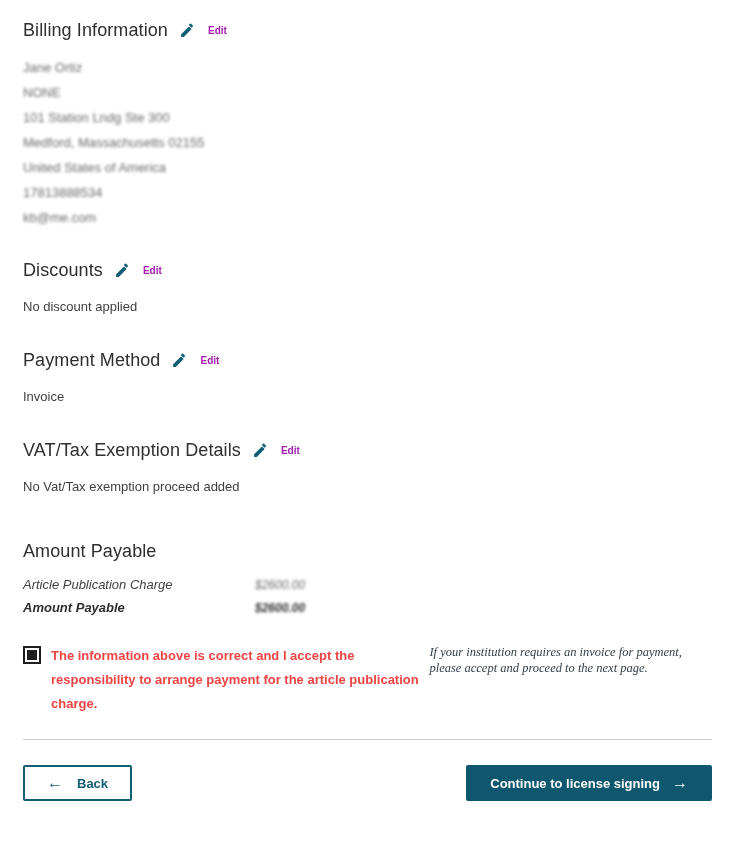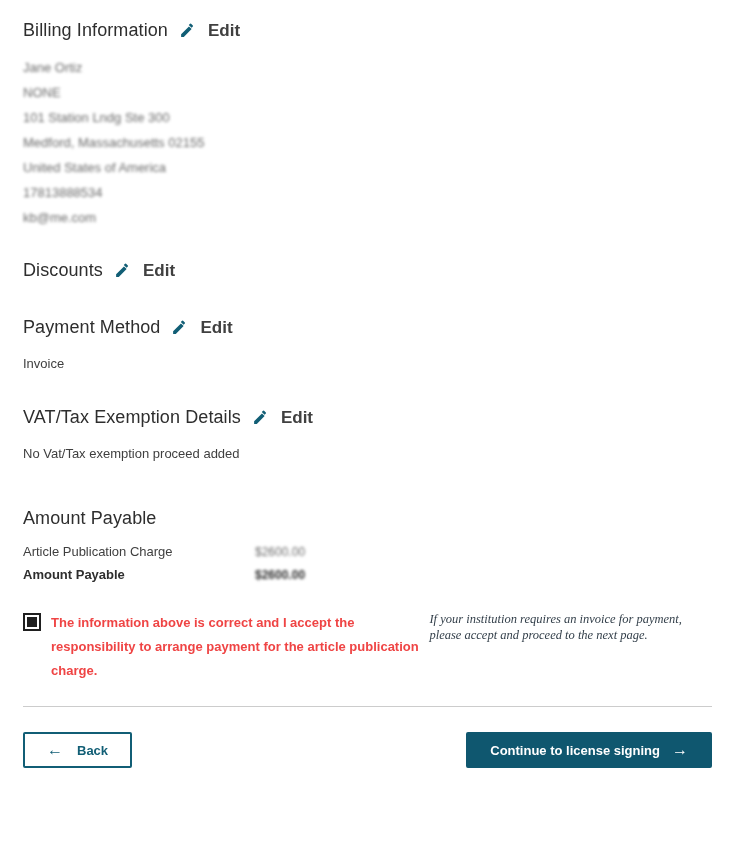--- a/index.html
+++ b/index.html
@@ -36,9 +36,9 @@
   }
   .pencil { width: 17px; height: 17px; display: inline-block; }
   .edit-label {
-    font-size: 17px;
+    font-size: 10px;
     font-weight: 700;
-    color: #404040;
+    color: #a21caf;
   }
 
   

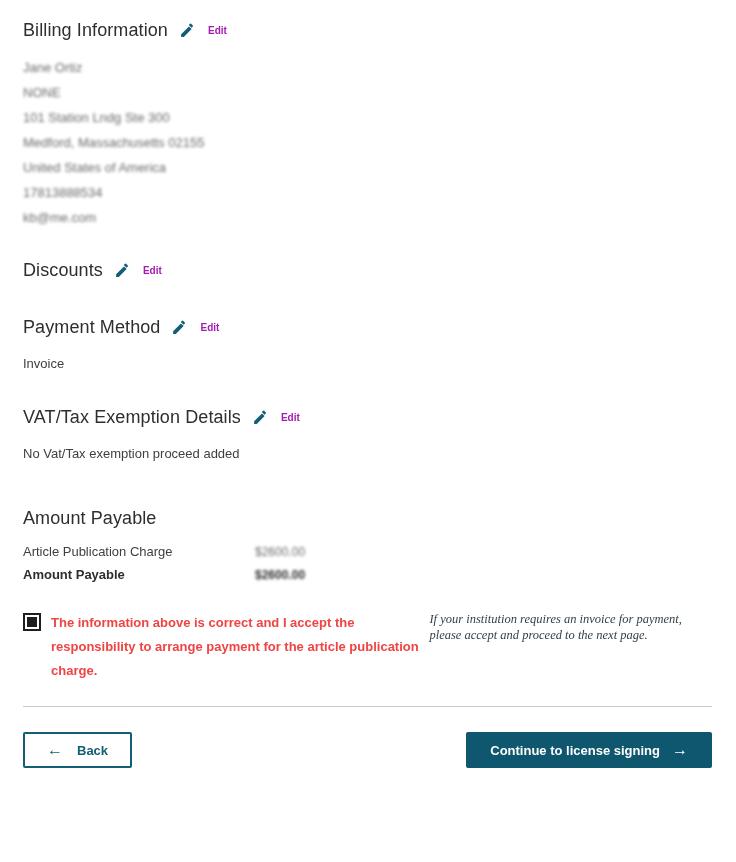--- a/index.html
+++ b/index.html
@@ -182,6 +182,7 @@
       <span class="edit-label">Edit</span>
     </a>
   </div>
+  <div class="section-body body-text">No discount applied</div>
 
   <div class="section-header mt-sec">
     <span class="section-title">Payment Method</span>

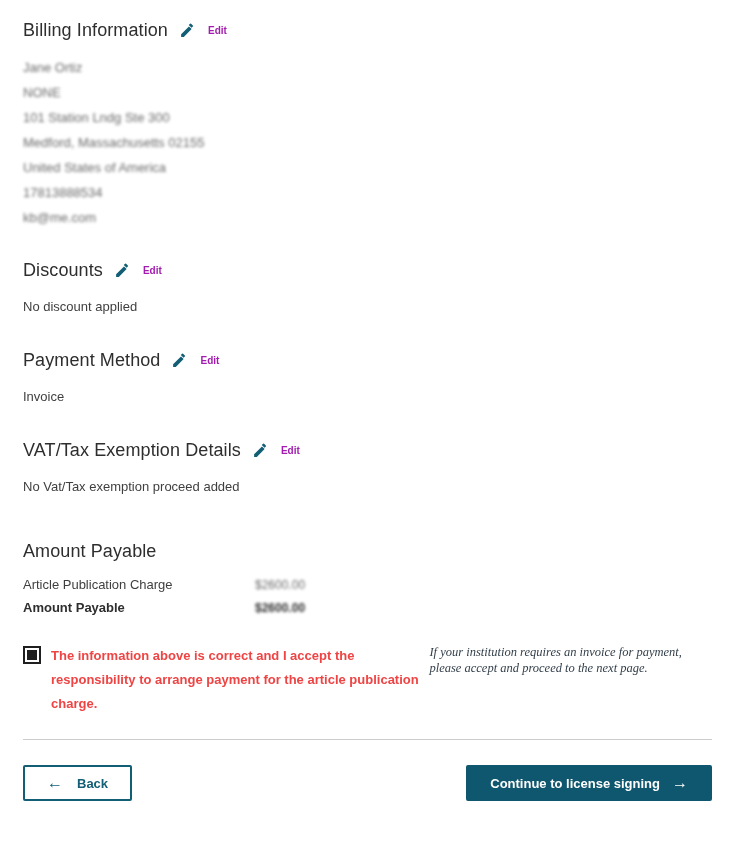--- a/index.html
+++ b/index.html
@@ -67,6 +67,7 @@
     height: 23px;
     font-size: 13px;
     color: #3f3f3f;
+    font-style: italic;
   }
   .charge-row .value { font-size: 12px; }
   .charge-row.bold .label, .charge-row.bold .value { font-weight: 700; color: #2e2e2e; }

